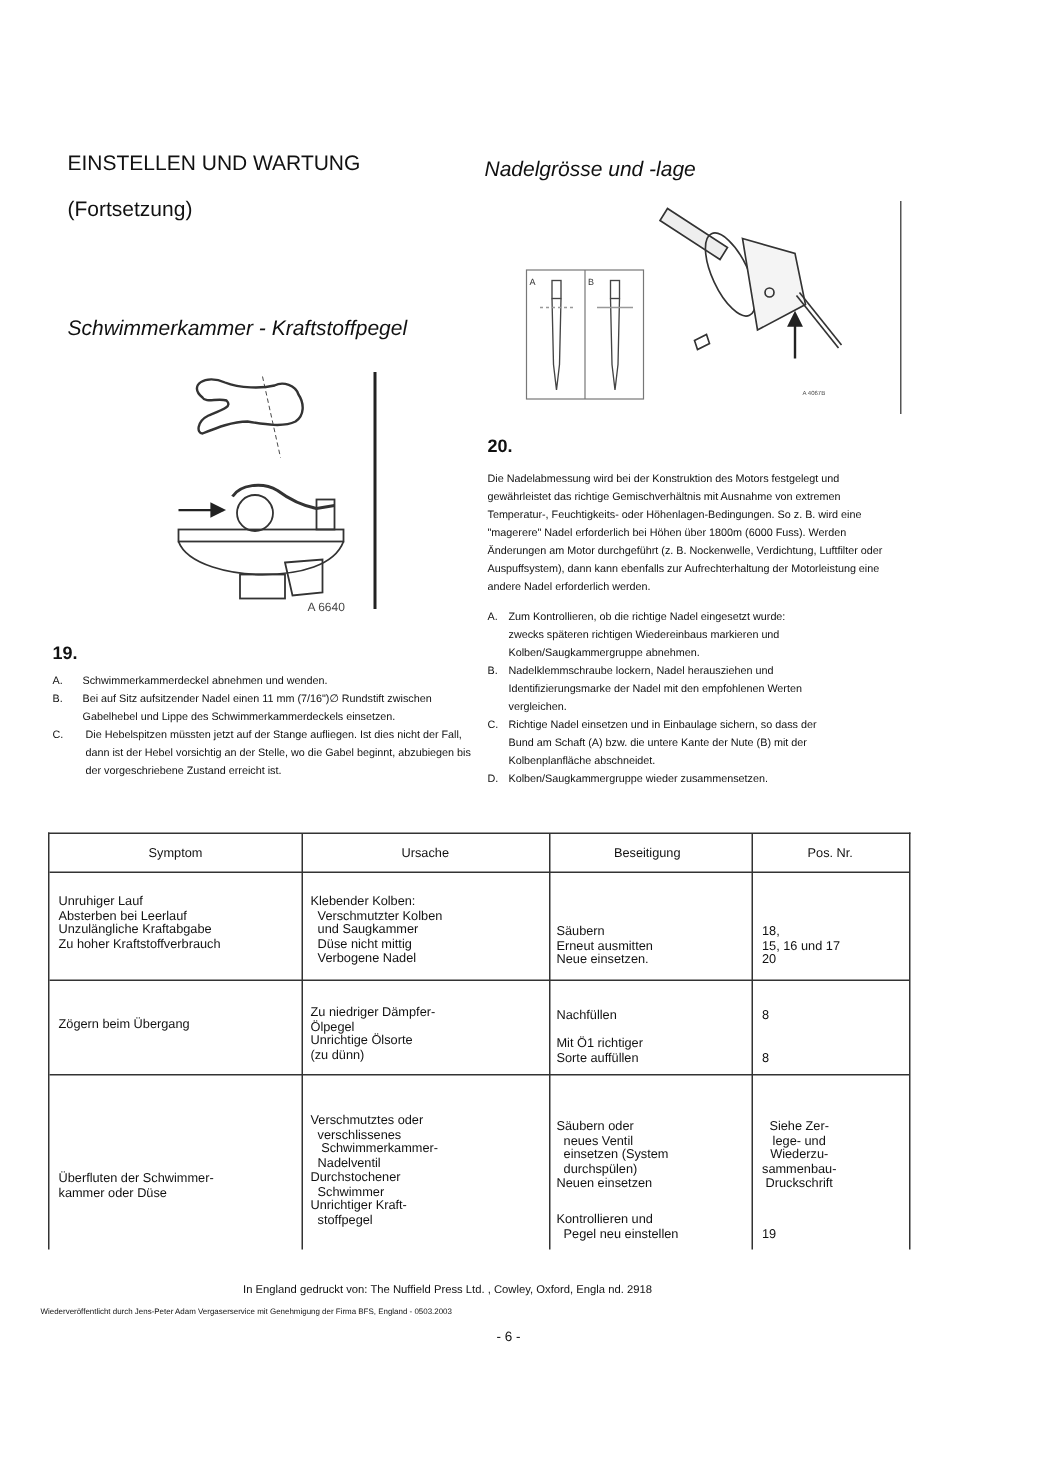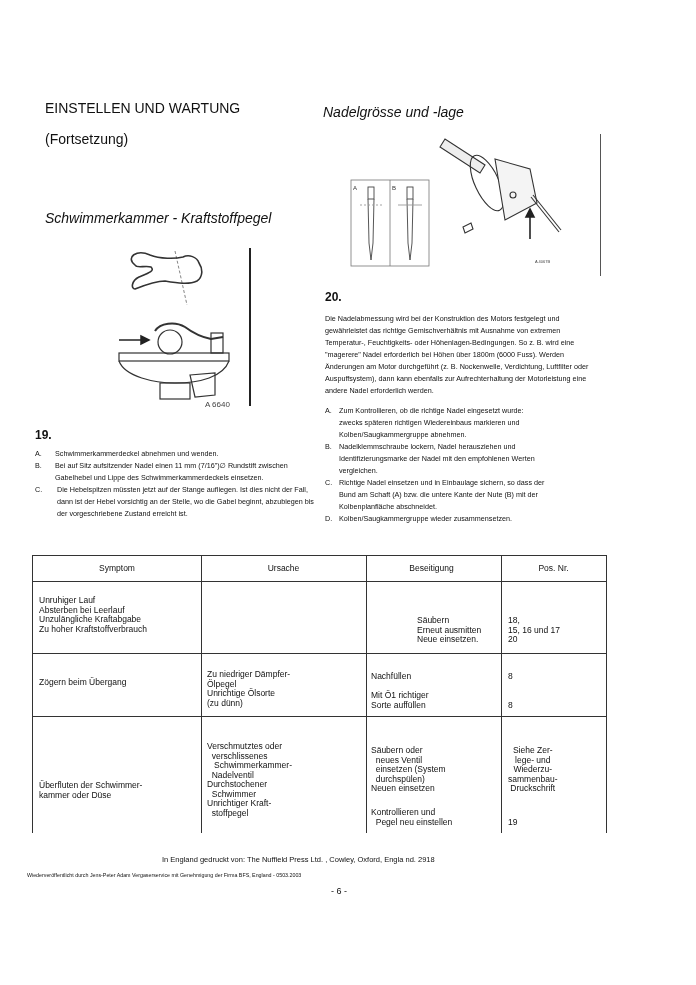--- a/index.html
+++ b/index.html
@@ -130,6 +130,11 @@
 Absterben bei Leerlauf
 Unzulängliche Kraftabgabe
 Zu hoher Kraftstoffverbrauch</div>
+  <div class="cell" style="left:174px;top:40px;">Klebender Kolben:
+  Verschmutzter Kolben
+  und Saugkammer
+  Düse nicht mittig
+  Verbogene Nadel</div>
   <div class="cell" style="left:338px;top:60px;margin-left:46px;">Säubern
 Erneut ausmitten
 Neue einsetzen.</div>

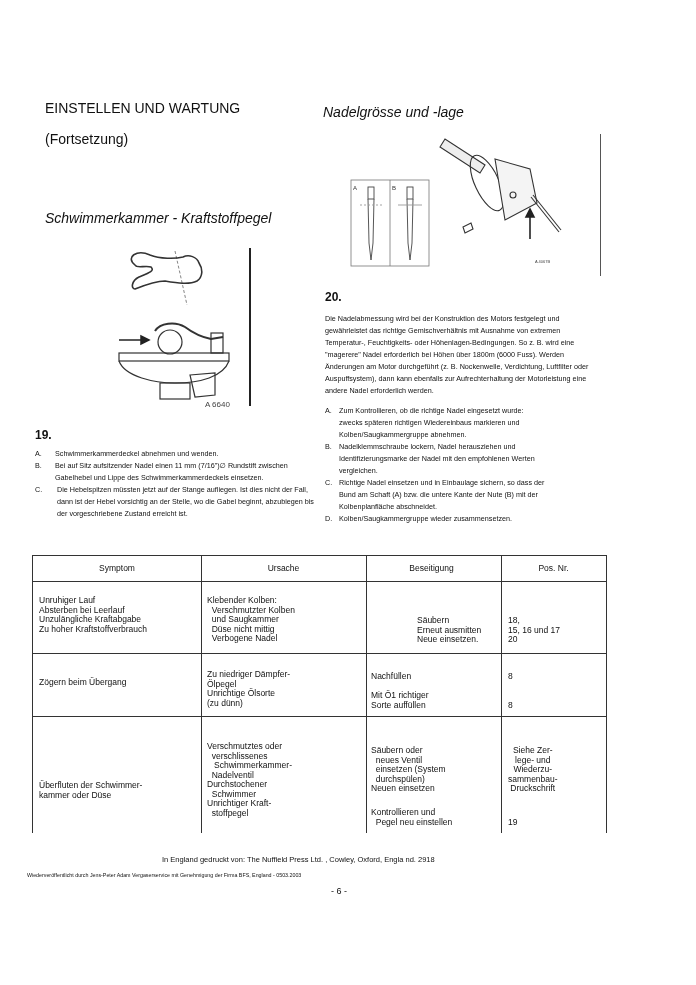--- a/index.html
+++ b/index.html
@@ -135,7 +135,7 @@
   und Saugkammer
   Düse nicht mittig
   Verbogene Nadel</div>
-  <div class="cell" style="left:338px;top:60px;margin-left:46px;">Säubern
+  <div class="cell" style="left:338px;top:60px;">Säubern
 Erneut ausmitten
 Neue einsetzen.</div>
   <div class="cell" style="left:475px;top:60px;">18,

